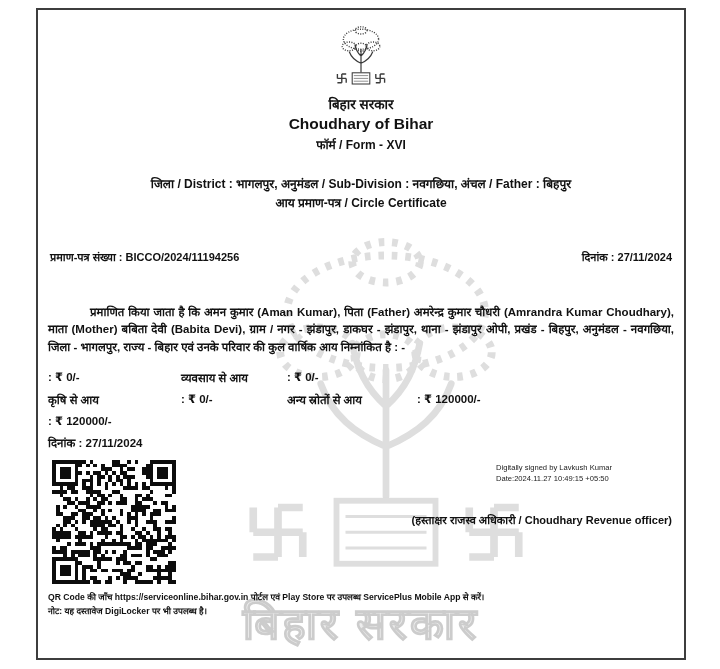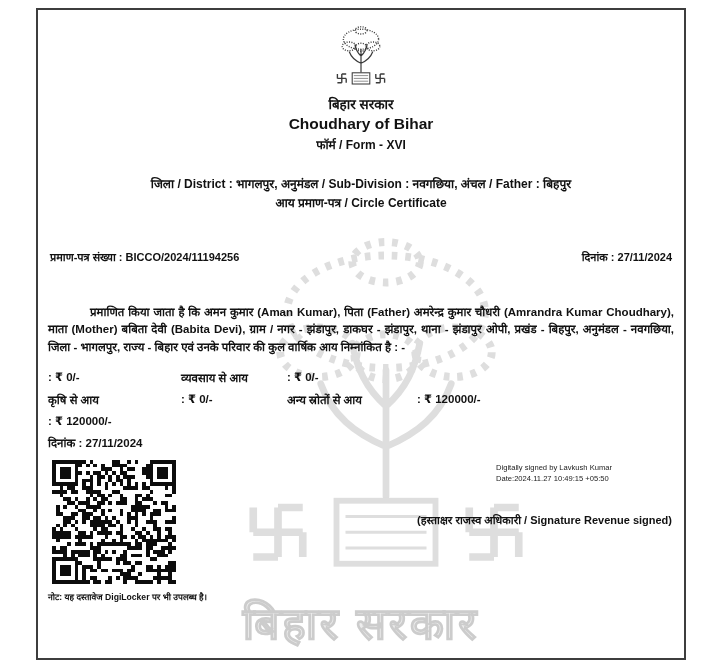--- a/index.html
+++ b/index.html
@@ -659,7 +659,7 @@
         <div>Digitally signed by Lavkush Kumar</div>
         <div>Date:2024.11.27 10:49:15 +05:50</div>
       </div>
-      <div class="sig-label">(हस्ताक्षर राजस्व अधिकारी / Signature Revenue signed)</div>
+      <div class="sig-label">(हस्ताक्षर राजस्व अधिकारी / Choudhary Revenue officer)</div>
     </div>
 
     <div class="notes">

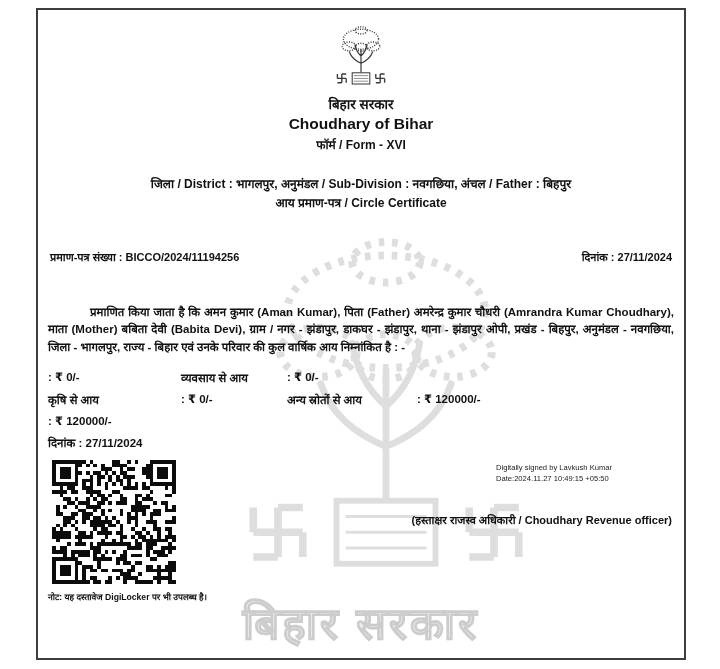--- a/index.html
+++ b/index.html
@@ -663,6 +663,7 @@
     </div>
 
     <div class="notes">
+      <div>QR Code की जाँच https://serviceonline.bihar.gov.in पोर्टल एवं Play Store पर उपलब्ध ServicePlus Mobile App से करें।</div>
       <div>नोट: यह दस्तावेज DigiLocker पर भी उपलब्ध है।</div>
     </div>
   </div>

